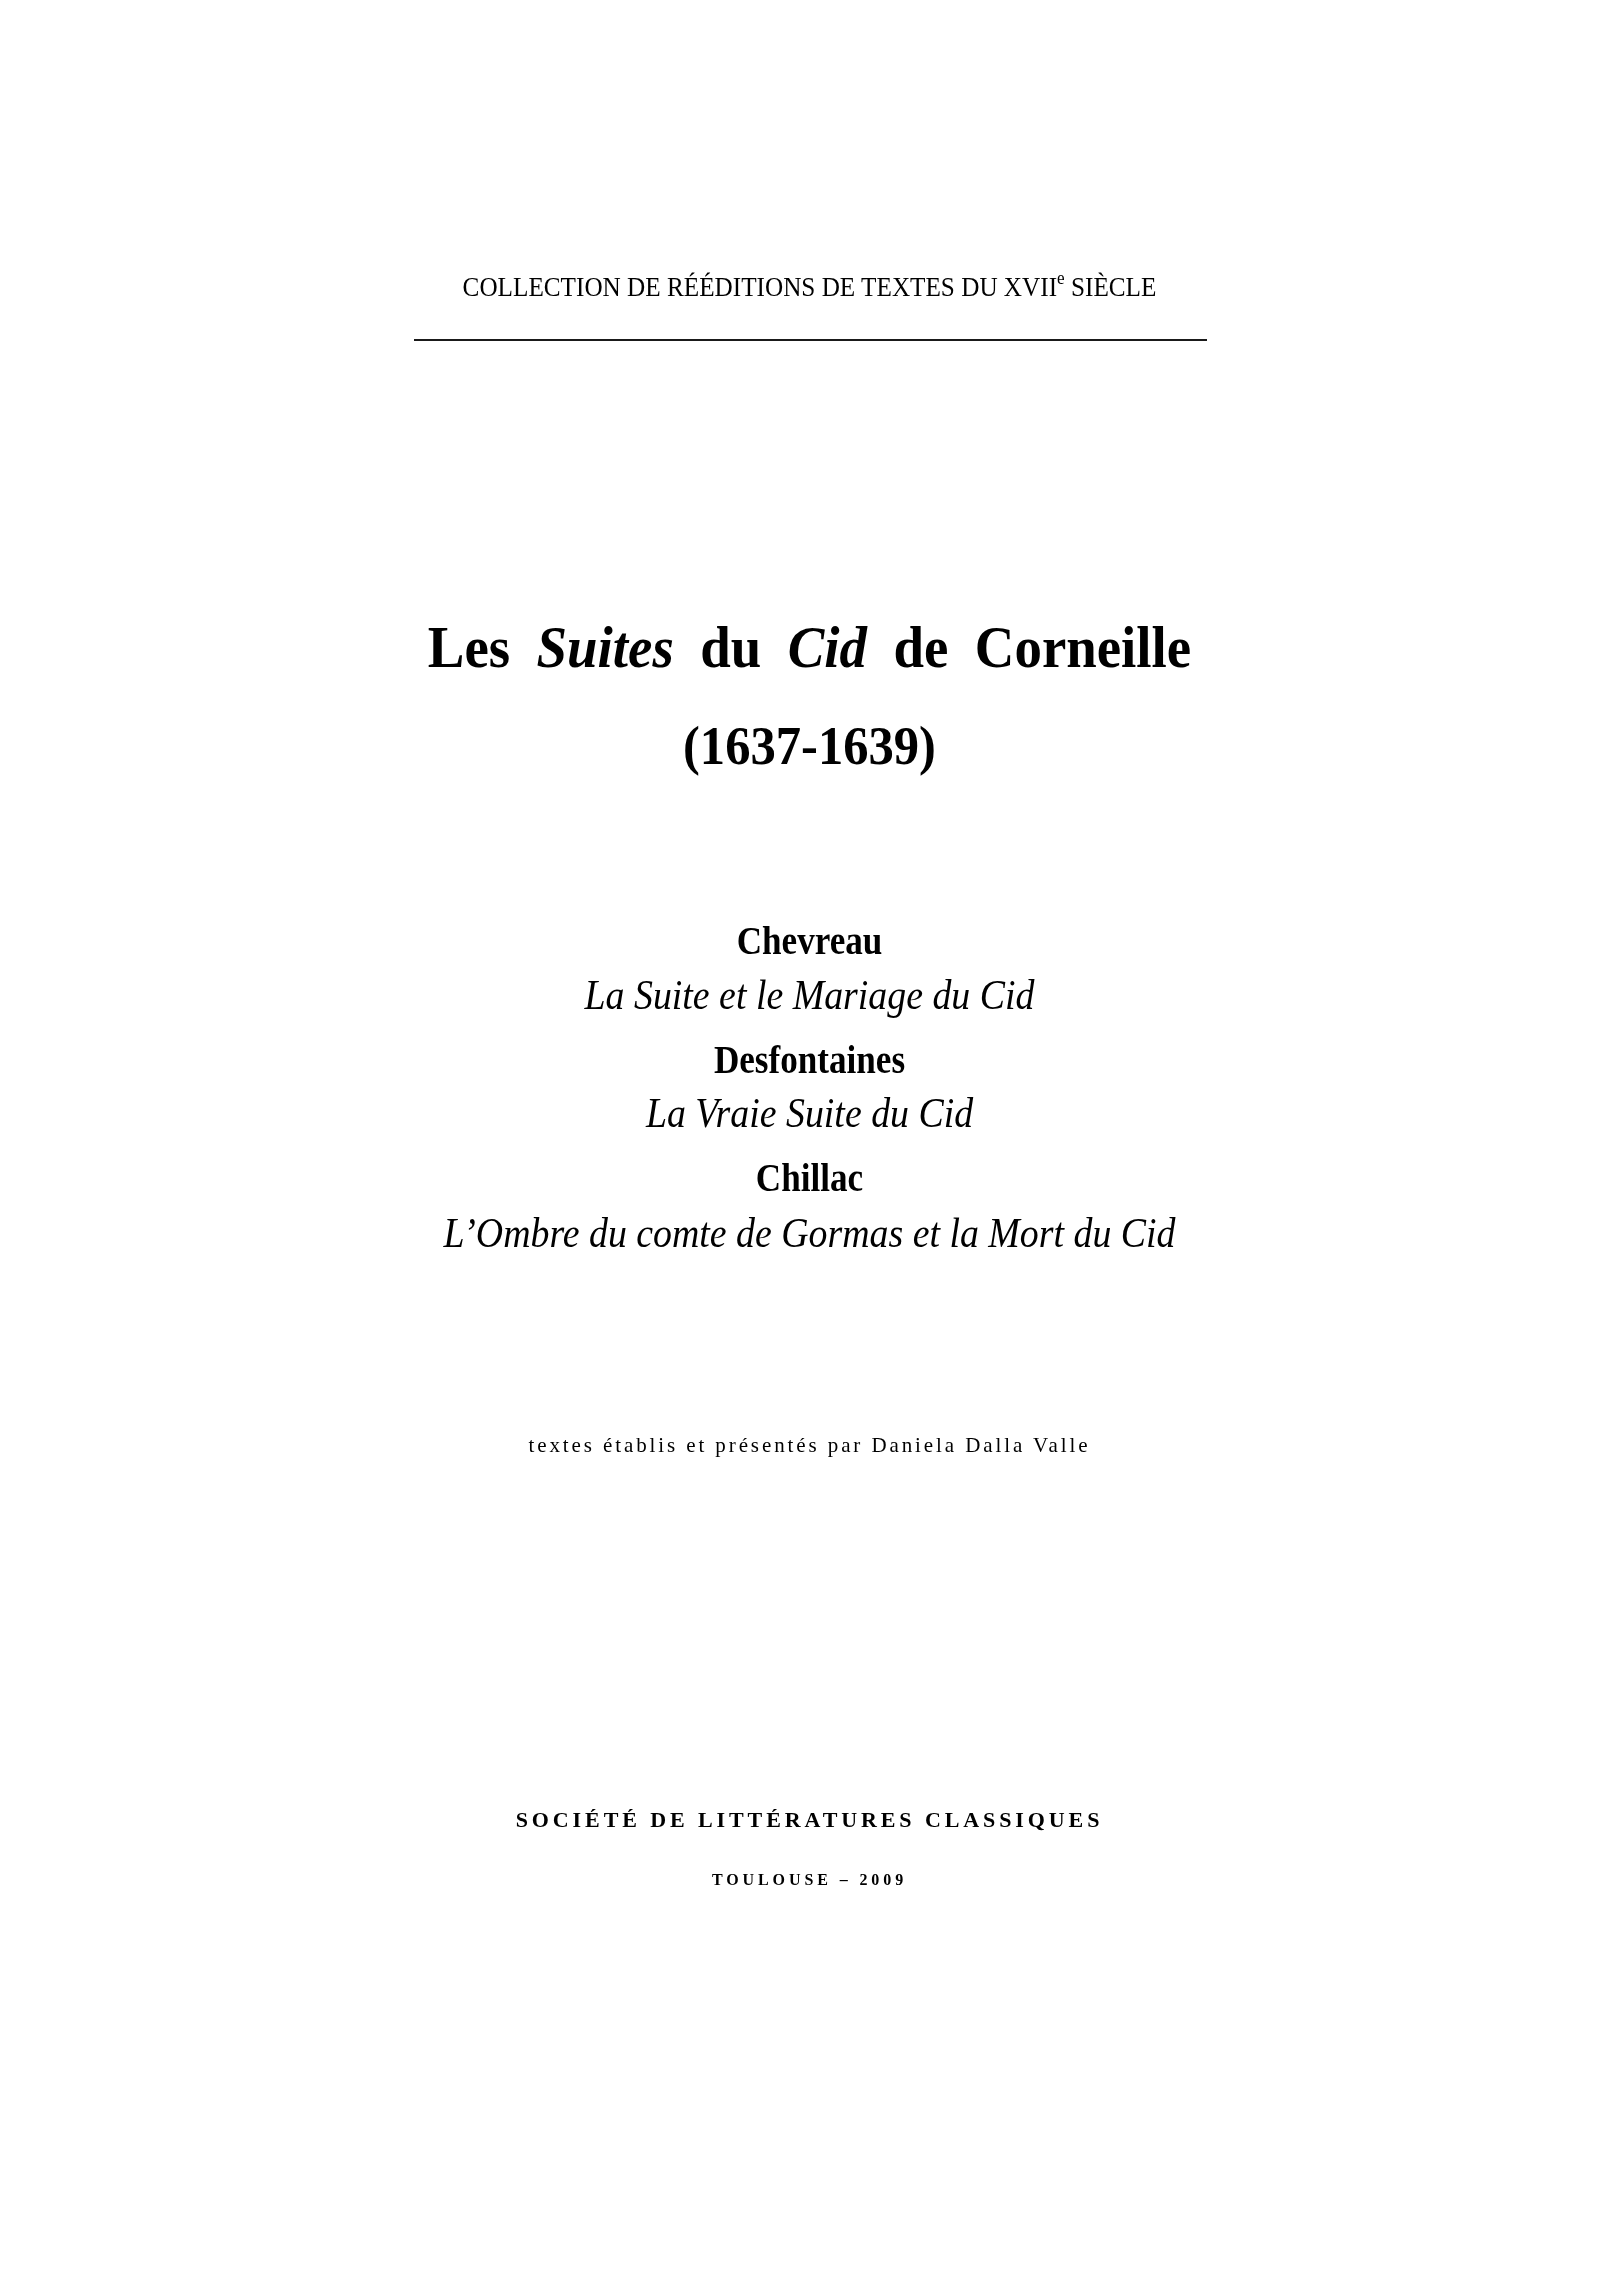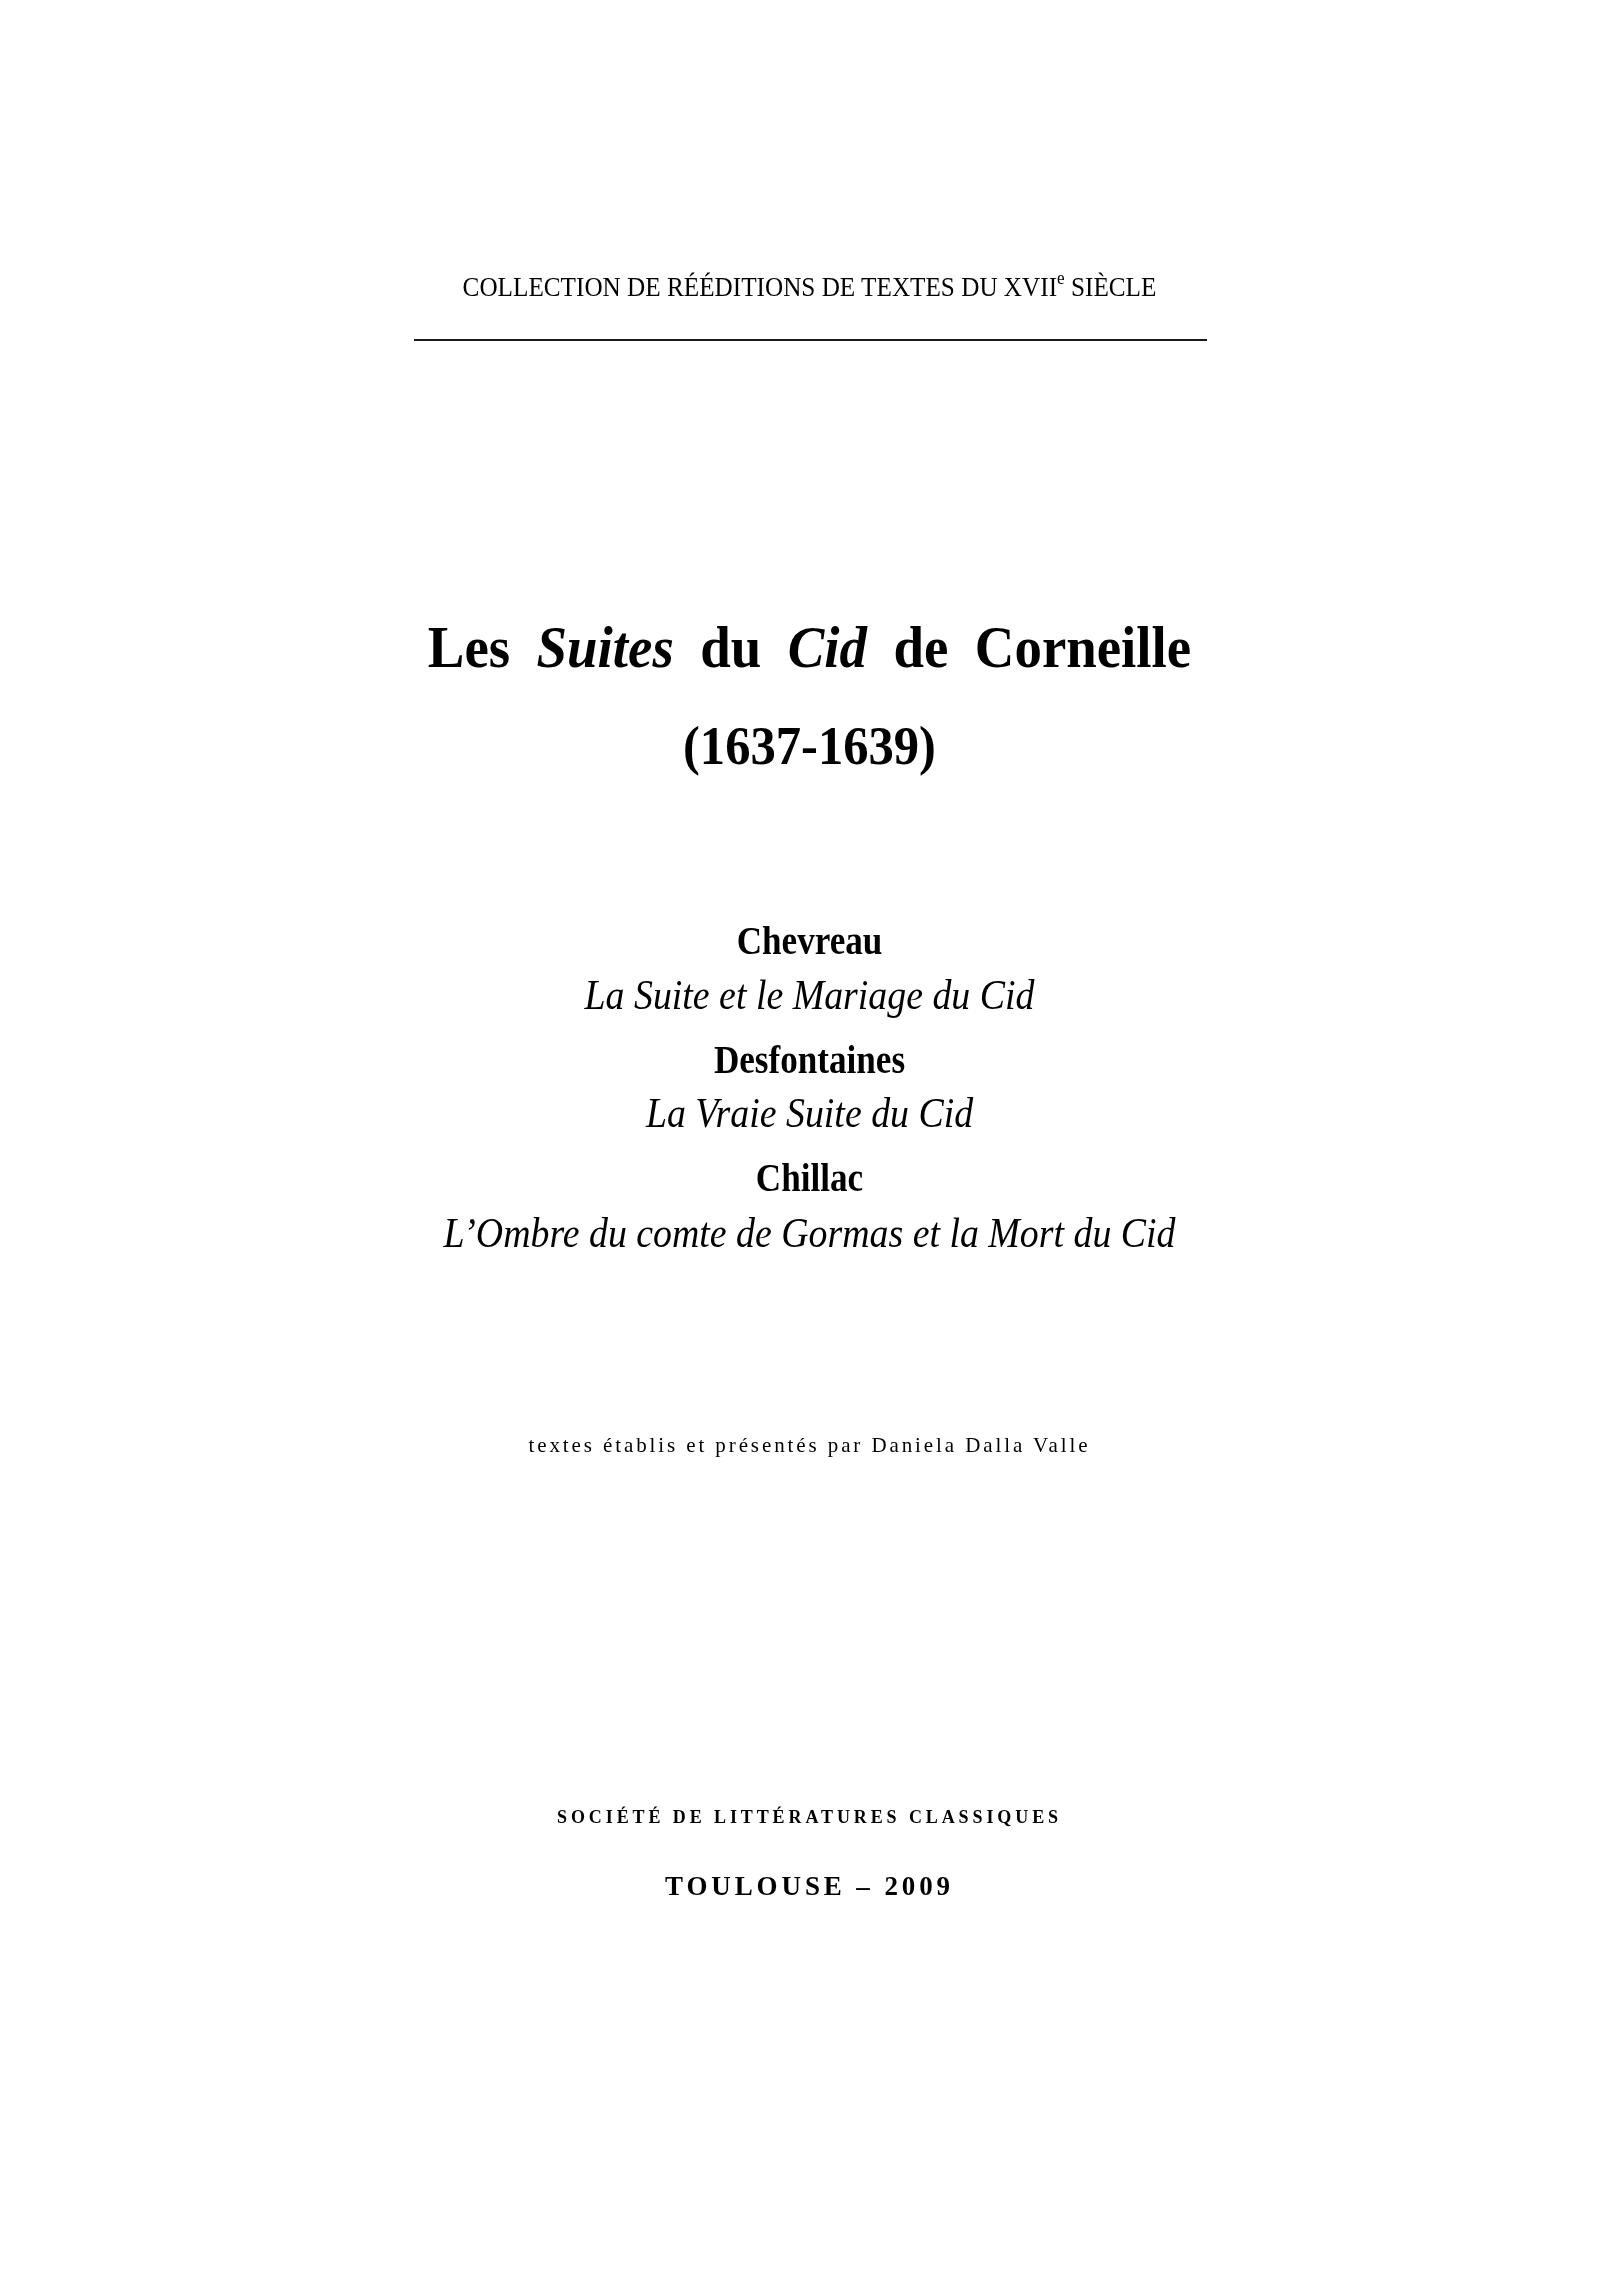--- a/index.html
+++ b/index.html
@@ -83,7 +83,7 @@
     }
     .publisher {
       top: 1807px;
-      font-size: 18px;
+      font-size: 22px;
       font-weight: bold;
       letter-spacing: 3.9px;
     }

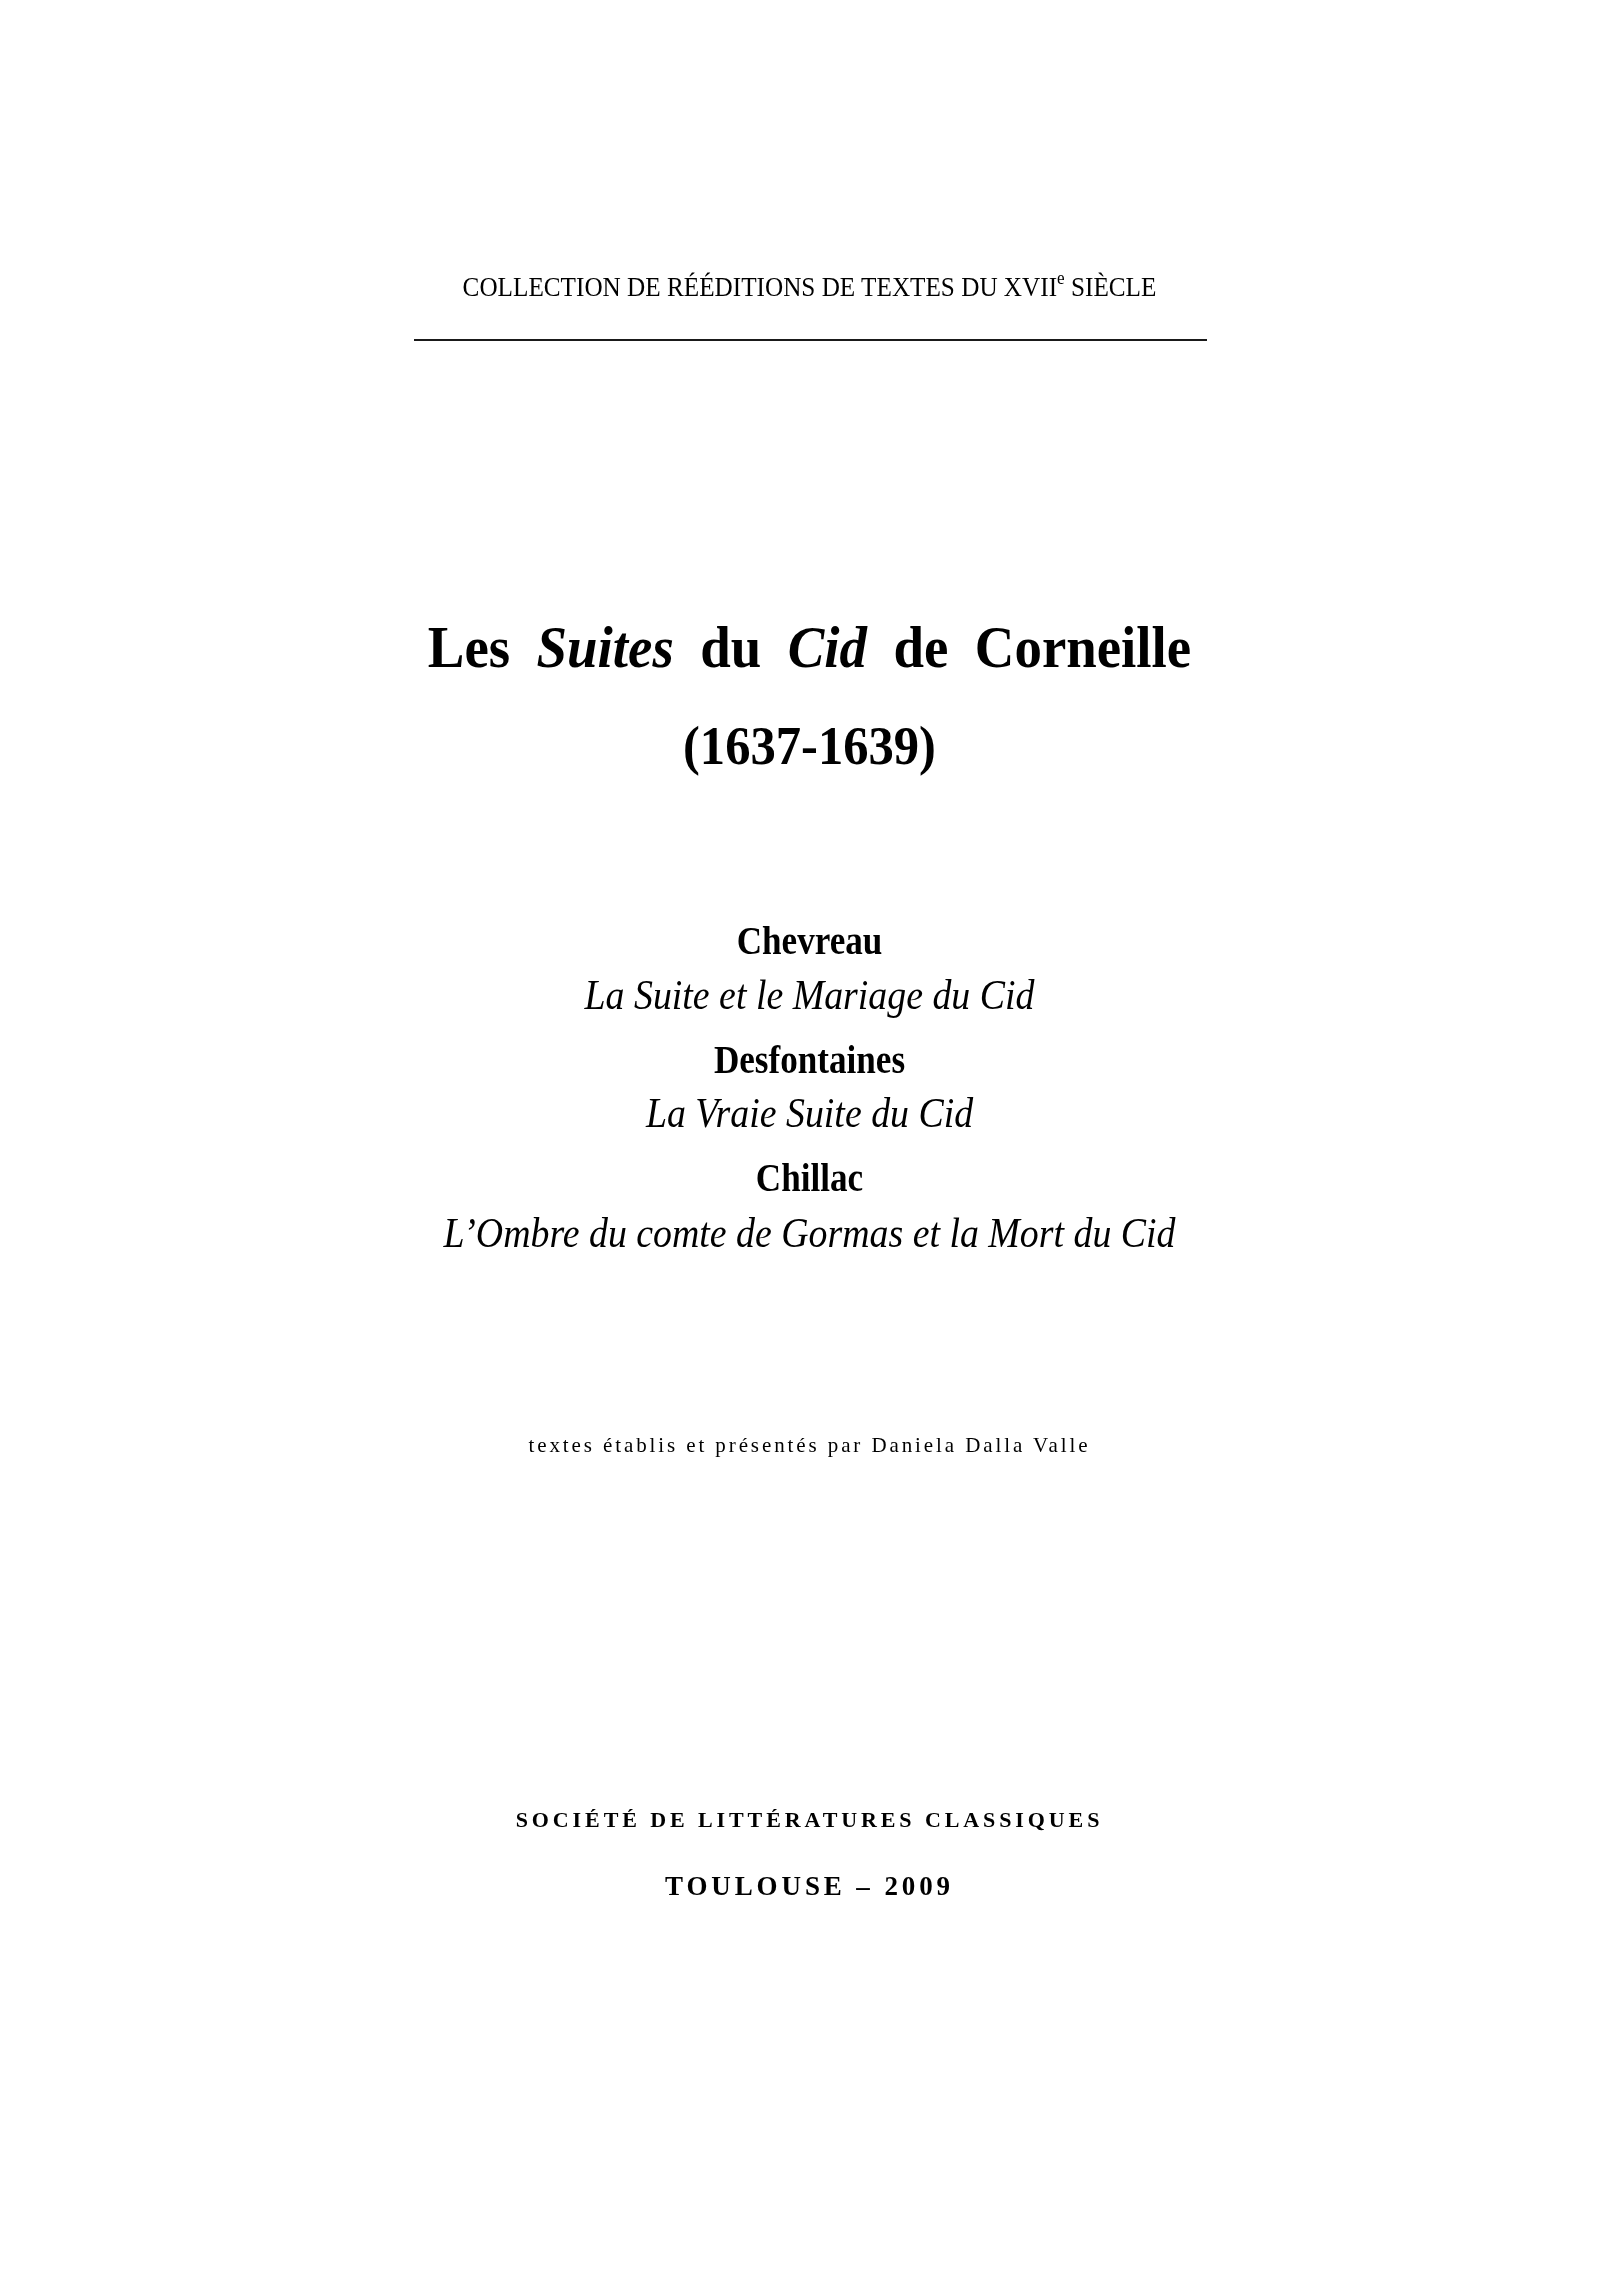--- a/index.html
+++ b/index.html
@@ -89,7 +89,7 @@
     }
     .place {
       top: 1871px;
-      font-size: 27px;
+      font-size: 16px;
       font-weight: bold;
       letter-spacing: 3.9px;
     }

